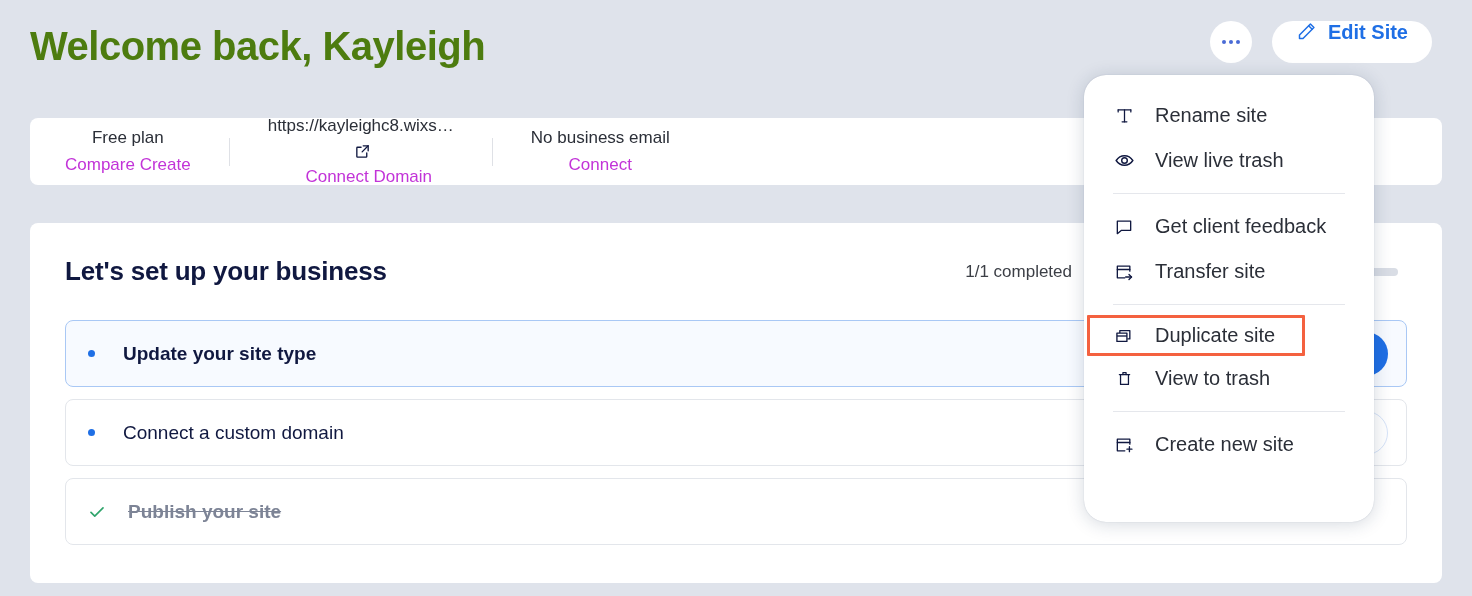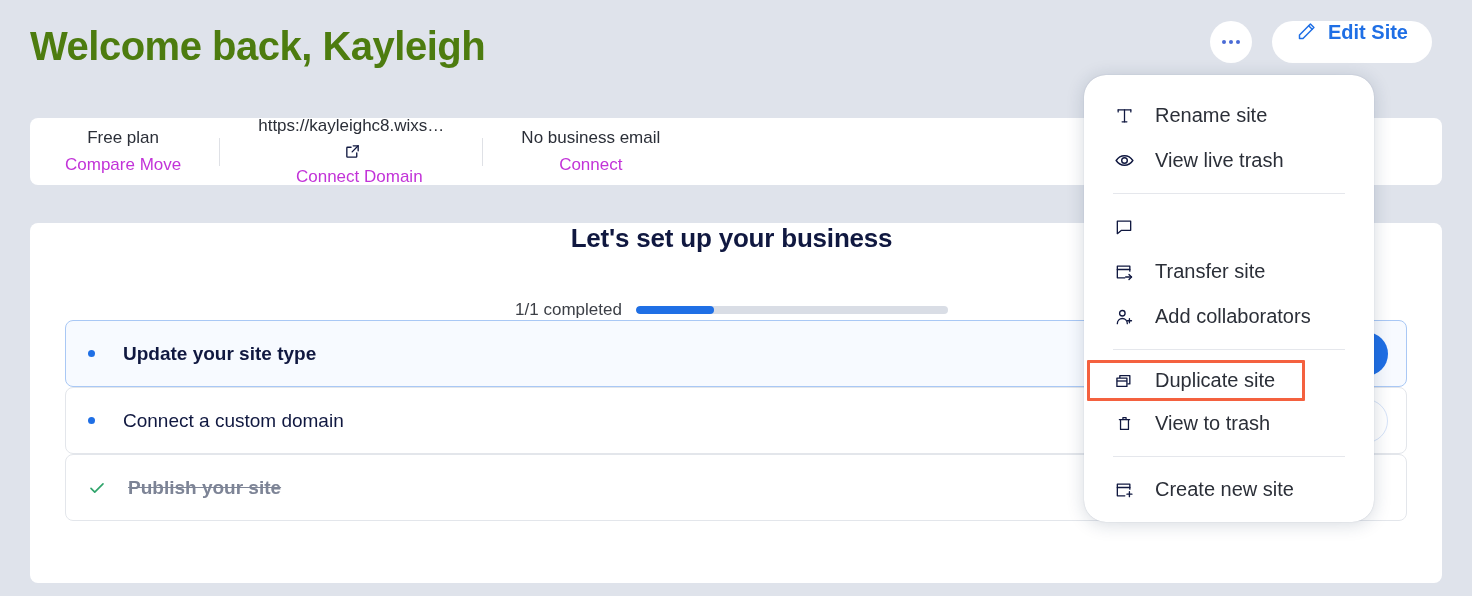--- a/index.html
+++ b/index.html
@@ -176,7 +176,7 @@
   <div class="info-card">
     <div class="info-seg">
       <span>Free plan</span>
-      <span class="info-link">Compare Move</span>
+      <span class="info-link">Compare Create</span>
     </div>
 
     <div class="info-div"></div>

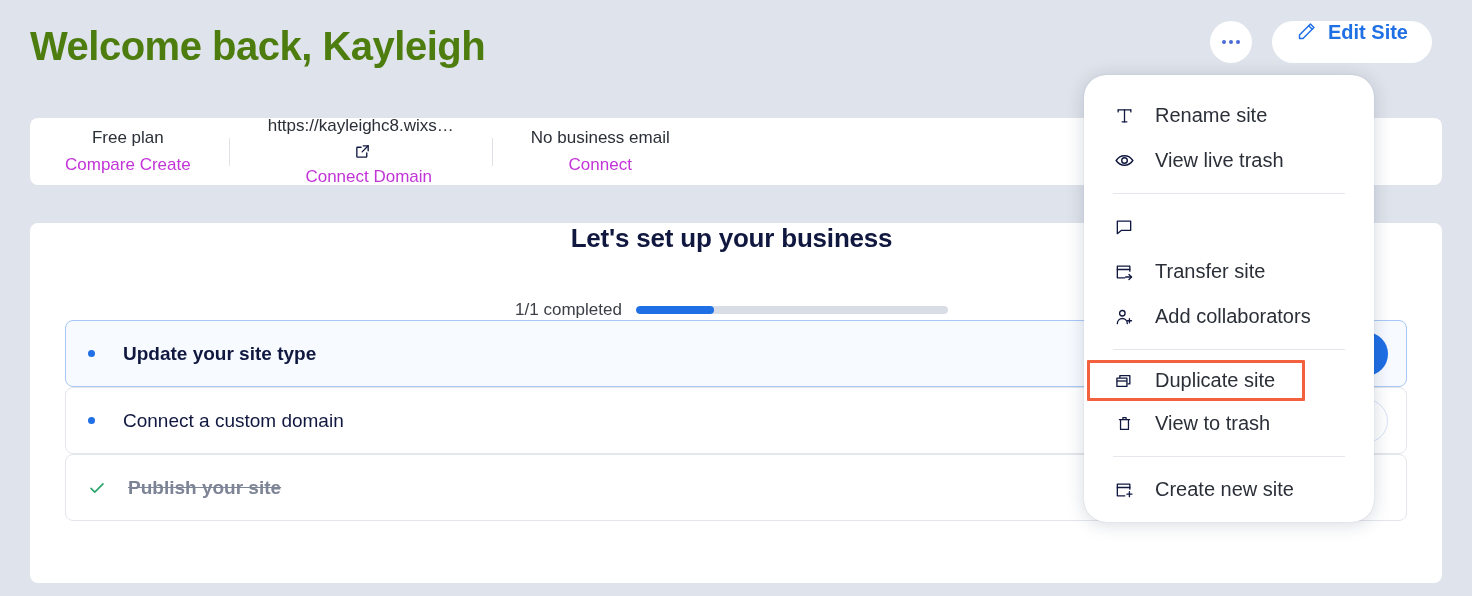--- a/index.html
+++ b/index.html
@@ -284,6 +284,7 @@
           <path d="M4 5h16v11H9l-5 4z"></path>
         </svg>
       </span>
+      <span>Get client feedback</span>
     </div>
 
     <div class="menu-item">

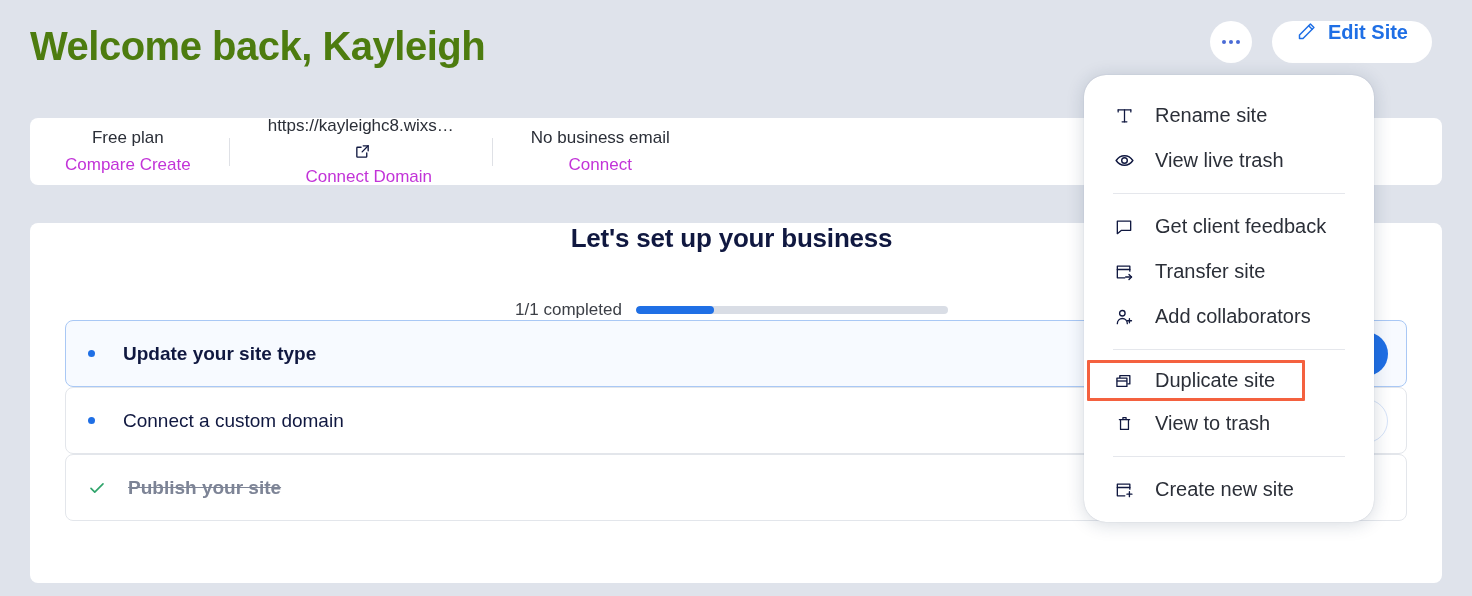--- a/index.html
+++ b/index.html
@@ -69,7 +69,6 @@
     position:relative; height:97px;
     display:flex; align-items:center; justify-content:space-between;
     padding:0 44px 0 35px;
-    flex-direction:column;
   }
   .main-title{
     font-size:26px; font-weight:700; color:#101840; letter-spacing:-0.2px;

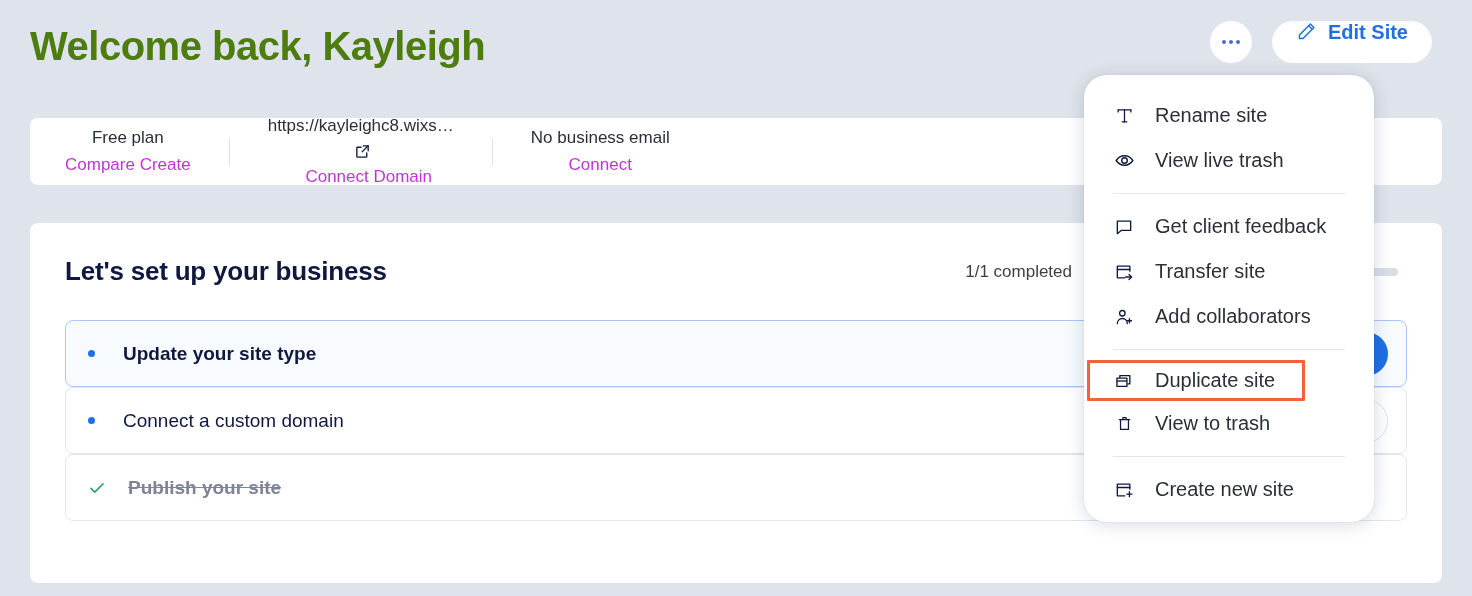--- a/index.html
+++ b/index.html
@@ -298,17 +298,6 @@
       <span>Transfer site</span>
     </div>
 
-    <div class="menu-item">
-      <span class="mi-icon">
-        <svg width="20" height="20" viewBox="0 0 24 24" fill="none" stroke="#101840" stroke-width="1.6" stroke-linecap="round" stroke-linejoin="round">
-          <circle cx="10" cy="7.5" r="3.3"></circle>
-            <path d="M4 20c0-3.6 2.7-6.2 6-6.2s6 2.6 6 6.2"></path>
-          <path d="M18.5 14v5"></path>
-            <path d="M16 16.5h5"></path>
-        </svg>
-      </span>
-      <span>Add collaborators</span>
-    </div>
 
     <div class="menu-sep"></div>
 

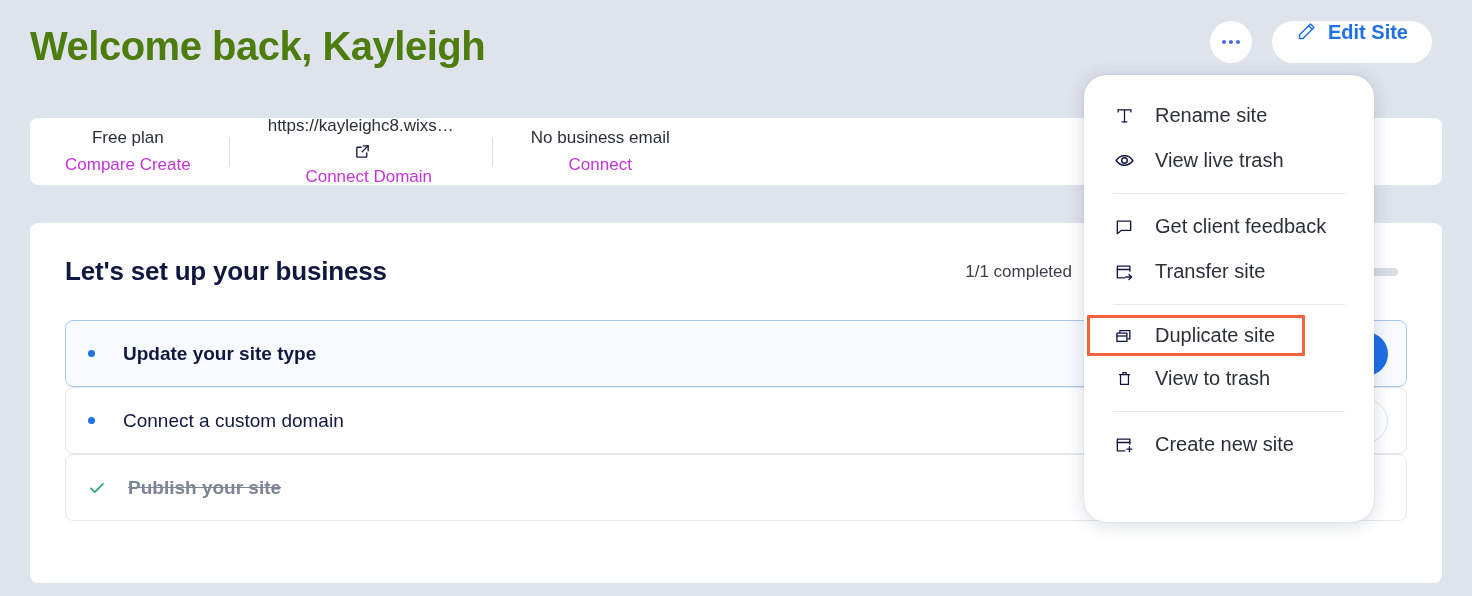--- a/index.html
+++ b/index.html
@@ -88,7 +88,7 @@
   .tasks{ padding:0 35px; }
   .task{
     position:relative;
-    height:67px; 
+    height:67px; margin-bottom:12px;
     border:1px solid #e3e6eb; border-radius:8px;
     display:flex; align-items:center;
     padding:0 18px 0 22px;

